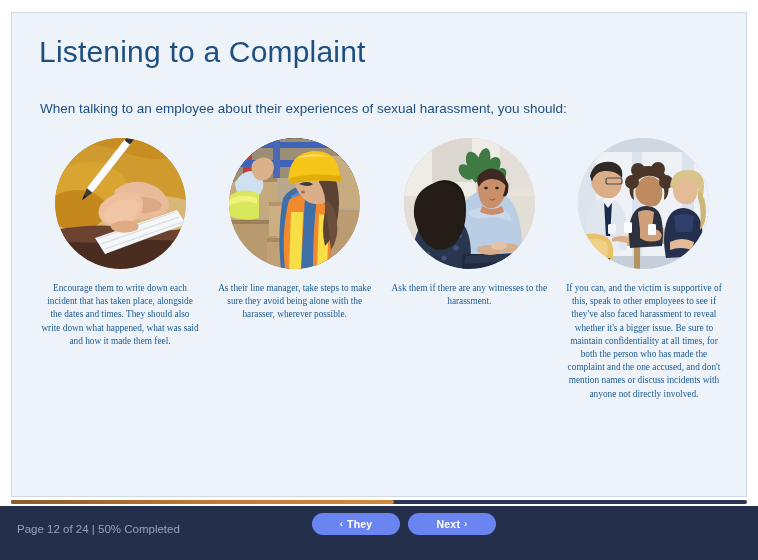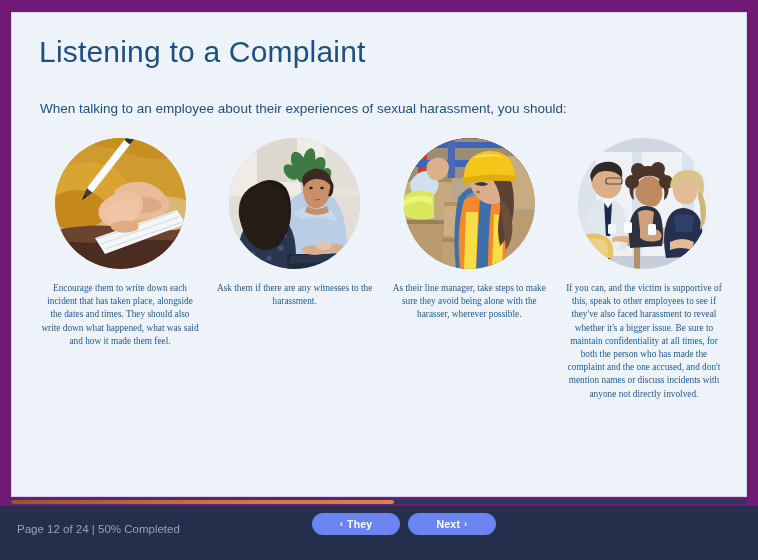--- a/index.html
+++ b/index.html
@@ -20,7 +20,7 @@
   #player {
     position: absolute;
     inset: 0;
-    background: #701a75;
+    background: #ffffff;
   }
 
   

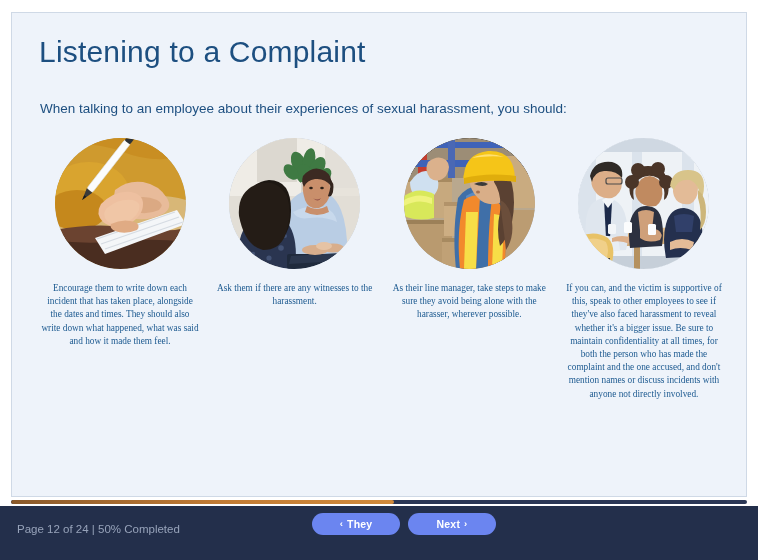--- a/index.html
+++ b/index.html
@@ -225,6 +225,64 @@
         <div class="photo">
           <svg viewBox="0 0 131 131" xmlns="http://www.w3.org/2000/svg">
             <defs>
+              <clipPath id="c3">
+                  <circle cx="65.5" cy="65.5" r="65.5"></circle>
+                </clipPath>
+            </defs>
+            <g clip-path="url(#c3)">
+              <rect x="0" y="0" width="131" height="131" fill="#b9a88e"></rect>
+
+              <rect x="0" y="0" width="131" height="36" fill="#a89madd"></rect>
+              <rect x="0" y="0" width="131" height="40" fill="#9c8d76"></rect>
+              <rect x="14" y="0" width="9" height="40" fill="#c43d2f"></rect>
+              <rect x="0" y="22" width="131" height="7" fill="#3f63b8"></rect>
+              <rect x="0" y="4" width="131" height="6" fill="#3f63b8"></rect>
+              <rect x="44" y="0" width="7" height="40" fill="#4a68b4"></rect>
+
+              <rect x="0" y="40" width="48" height="40" fill="#c7a97e"></rect>
+              <rect x="0" y="82" width="48" height="49" fill="#b99a6f"></rect>
+              <rect x="0" y="40" width="48" height="4" fill="#a78a60"></rect>
+              <rect x="0" y="82" width="48" height="4" fill="#9c8058"></rect>
+              <rect x="96" y="18" width="35" height="52" fill="#c9ab80"></rect>
+              <rect x="96" y="72" width="35" height="59" fill="#bb9c72"></rect>
+              <rect x="40" y="64" width="50" height="34" fill="#cdae83"></rect>
+              <rect x="40" y="64" width="50" height="4" fill="#b2936a"></rect>
+              <rect x="38" y="100" width="54" height="31" fill="#c0a176"></rect>
+              <rect x="38" y="100" width="54" height="4" fill="#a78a60"></rect>
+
+              <path d="M6 44 Q16 30 26 34 Q36 38 34 50 Q30 62 18 62 Q6 58 6 44 Z" fill="#cfe0f0"></path>
+              <path d="M24 24 Q34 16 42 22 Q48 28 42 38 Q34 46 26 40 Q20 32 24 24 Z" fill="#dbb18c"></path>
+              <path d="M0 58 Q14 48 30 56 L30 80 Q14 84 0 78 Z" fill="#d8e85a"></path>
+              <path d="M0 62 Q14 54 28 60 L28 66 Q14 60 0 68 Z" fill="#eff37e"></path>
+
+              <path d="M54 60 Q64 46 80 48 Q96 51 100 68 Q104 90 100 131 H52 Q48 94 54 60 Z" fill="#3f6fa8"></path>
+              <path d="M62 58 Q74 50 88 54 Q96 58 94 68 Q82 60 68 64 Q62 66 62 58 Z" fill="#5a8bc4"></path>
+
+              <path d="M60 62 Q68 56 76 58 L72 131 H56 Q52 92 60 62 Z" fill="#f2892c"></path>
+              <path d="M88 60 Q98 64 100 78 Q104 100 100 131 H84 Q84 92 88 60 Z" fill="#f2892c"></path>
+              <path d="M62 74 L74 74 L72 131 L60 131 Z" fill="#f7e84a" opacity=".9"></path>
+              <path d="M90 76 L100 78 L98 131 L88 131 Z" fill="#f7e84a" opacity=".9"></path>
+
+              <path d="M66 38 Q74 24 90 26 Q104 29 106 44 Q108 58 98 64 Q84 70 74 60 Q64 50 66 38 Z" fill="#d9ae88"></path>
+              <path d="M90 30 Q104 32 108 46 Q112 64 108 84 Q104 100 96 108 Q92 92 96 74 Q98 56 90 44 Z" fill="#5a4132"></path>
+              <path d="M96 62 Q106 66 108 84 Q110 100 102 112 Q100 94 98 80 Z" fill="#6b4e3b"></path>
+
+              <path d="M60 36 Q62 16 84 13 Q106 12 110 32 Q112 40 108 42 L62 44 Q58 42 60 36 Z" fill="#f5c518"></path>
+              <path d="M60 40 Q84 34 112 38 L112 44 Q84 40 60 46 Z" fill="#e0ad0c"></path>
+              <path d="M68 20 Q84 13 100 19 Q88 17 68 20 Z" fill="#ffe072"></path>
+
+              <path d="M70 46 Q78 42 84 46 Q80 50 70 46 Z" fill="#3a3a3a"></path>
+              <ellipse cx="74" cy="54" rx="2" ry="1.5" fill="#a8704c"></ellipse>
+            </g>
+          </svg>
+        </div>
+        <div class="caption">As their line manager, take steps to make sure they avoid being alone with the harasser, wherever possible.</div>
+      </div>
+
+      <div class="column">
+        <div class="photo">
+          <svg viewBox="0 0 131 131" xmlns="http://www.w3.org/2000/svg">
+            <defs>
               <clipPath id="c2">
                   <circle cx="65.5" cy="65.5" r="65.5"></circle>
                 </clipPath>
@@ -283,64 +341,6 @@
         <div class="photo">
           <svg viewBox="0 0 131 131" xmlns="http://www.w3.org/2000/svg">
             <defs>
-              <clipPath id="c3">
-                  <circle cx="65.5" cy="65.5" r="65.5"></circle>
-                </clipPath>
-            </defs>
-            <g clip-path="url(#c3)">
-              <rect x="0" y="0" width="131" height="131" fill="#b9a88e"></rect>
-
-              <rect x="0" y="0" width="131" height="36" fill="#a89madd"></rect>
-              <rect x="0" y="0" width="131" height="40" fill="#9c8d76"></rect>
-              <rect x="14" y="0" width="9" height="40" fill="#c43d2f"></rect>
-              <rect x="0" y="22" width="131" height="7" fill="#3f63b8"></rect>
-              <rect x="0" y="4" width="131" height="6" fill="#3f63b8"></rect>
-              <rect x="44" y="0" width="7" height="40" fill="#4a68b4"></rect>
-
-              <rect x="0" y="40" width="48" height="40" fill="#c7a97e"></rect>
-              <rect x="0" y="82" width="48" height="49" fill="#b99a6f"></rect>
-              <rect x="0" y="40" width="48" height="4" fill="#a78a60"></rect>
-              <rect x="0" y="82" width="48" height="4" fill="#9c8058"></rect>
-              <rect x="96" y="18" width="35" height="52" fill="#c9ab80"></rect>
-              <rect x="96" y="72" width="35" height="59" fill="#bb9c72"></rect>
-              <rect x="40" y="64" width="50" height="34" fill="#cdae83"></rect>
-              <rect x="40" y="64" width="50" height="4" fill="#b2936a"></rect>
-              <rect x="38" y="100" width="54" height="31" fill="#c0a176"></rect>
-              <rect x="38" y="100" width="54" height="4" fill="#a78a60"></rect>
-
-              <path d="M6 44 Q16 30 26 34 Q36 38 34 50 Q30 62 18 62 Q6 58 6 44 Z" fill="#cfe0f0"></path>
-              <path d="M24 24 Q34 16 42 22 Q48 28 42 38 Q34 46 26 40 Q20 32 24 24 Z" fill="#dbb18c"></path>
-              <path d="M0 58 Q14 48 30 56 L30 80 Q14 84 0 78 Z" fill="#d8e85a"></path>
-              <path d="M0 62 Q14 54 28 60 L28 66 Q14 60 0 68 Z" fill="#eff37e"></path>
-
-              <path d="M54 60 Q64 46 80 48 Q96 51 100 68 Q104 90 100 131 H52 Q48 94 54 60 Z" fill="#3f6fa8"></path>
-              <path d="M62 58 Q74 50 88 54 Q96 58 94 68 Q82 60 68 64 Q62 66 62 58 Z" fill="#5a8bc4"></path>
-
-              <path d="M60 62 Q68 56 76 58 L72 131 H56 Q52 92 60 62 Z" fill="#f2892c"></path>
-              <path d="M88 60 Q98 64 100 78 Q104 100 100 131 H84 Q84 92 88 60 Z" fill="#f2892c"></path>
-              <path d="M62 74 L74 74 L72 131 L60 131 Z" fill="#f7e84a" opacity=".9"></path>
-              <path d="M90 76 L100 78 L98 131 L88 131 Z" fill="#f7e84a" opacity=".9"></path>
-
-              <path d="M66 38 Q74 24 90 26 Q104 29 106 44 Q108 58 98 64 Q84 70 74 60 Q64 50 66 38 Z" fill="#d9ae88"></path>
-              <path d="M90 30 Q104 32 108 46 Q112 64 108 84 Q104 100 96 108 Q92 92 96 74 Q98 56 90 44 Z" fill="#5a4132"></path>
-              <path d="M96 62 Q106 66 108 84 Q110 100 102 112 Q100 94 98 80 Z" fill="#6b4e3b"></path>
-
-              <path d="M60 36 Q62 16 84 13 Q106 12 110 32 Q112 40 108 42 L62 44 Q58 42 60 36 Z" fill="#f5c518"></path>
-              <path d="M60 40 Q84 34 112 38 L112 44 Q84 40 60 46 Z" fill="#e0ad0c"></path>
-              <path d="M68 20 Q84 13 100 19 Q88 17 68 20 Z" fill="#ffe072"></path>
-
-              <path d="M70 46 Q78 42 84 46 Q80 50 70 46 Z" fill="#3a3a3a"></path>
-              <ellipse cx="74" cy="54" rx="2" ry="1.5" fill="#a8704c"></ellipse>
-            </g>
-          </svg>
-        </div>
-        <div class="caption">As their line manager, take steps to make sure they avoid being alone with the harasser, wherever possible.</div>
-      </div>
-
-      <div class="column">
-        <div class="photo">
-          <svg viewBox="0 0 131 131" xmlns="http://www.w3.org/2000/svg">
-            <defs>
               <clipPath id="c4">
                   <circle cx="65.5" cy="65.5" r="65.5"></circle>
                 </clipPath>

